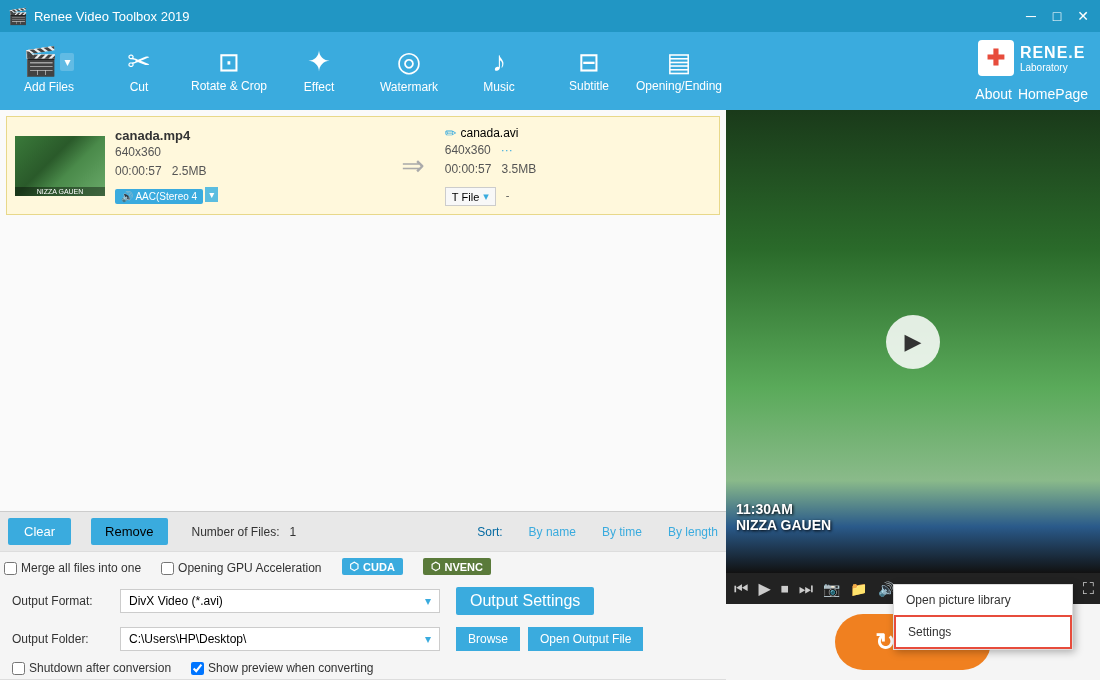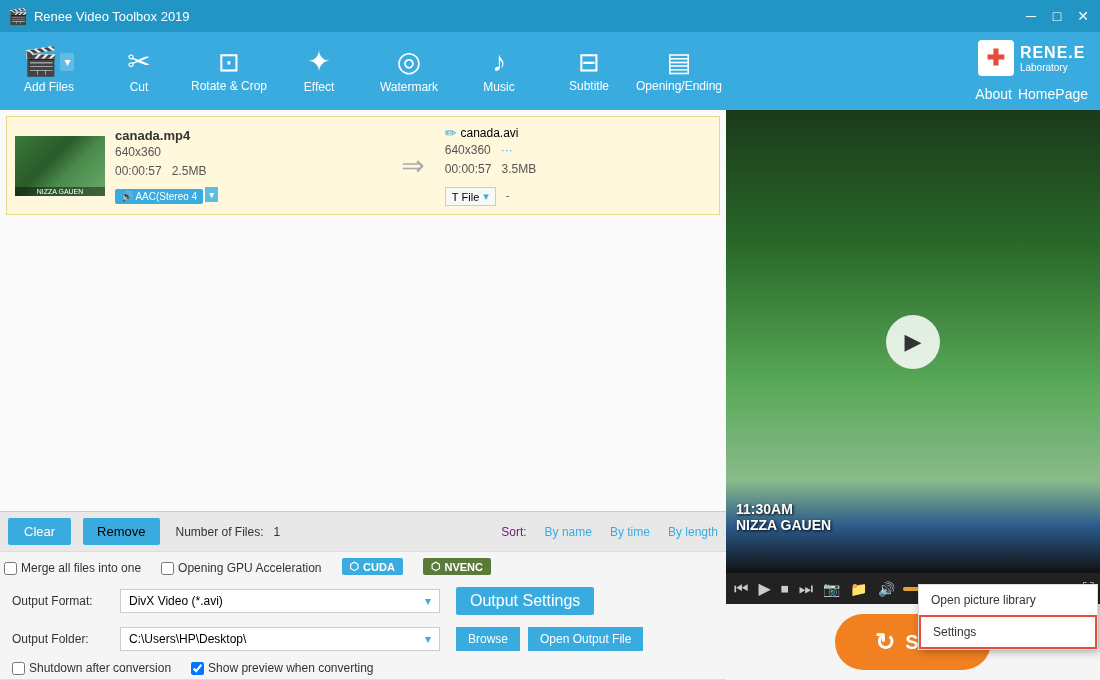--- a/index.html
+++ b/index.html
@@ -156,7 +156,7 @@
       padding: 6px 8px;
       display: flex;
       align-items: center;
-      gap: 12px;
+      gap: 20px;
       border-top: 1px solid #ccc;
     }
     .btn-clear {

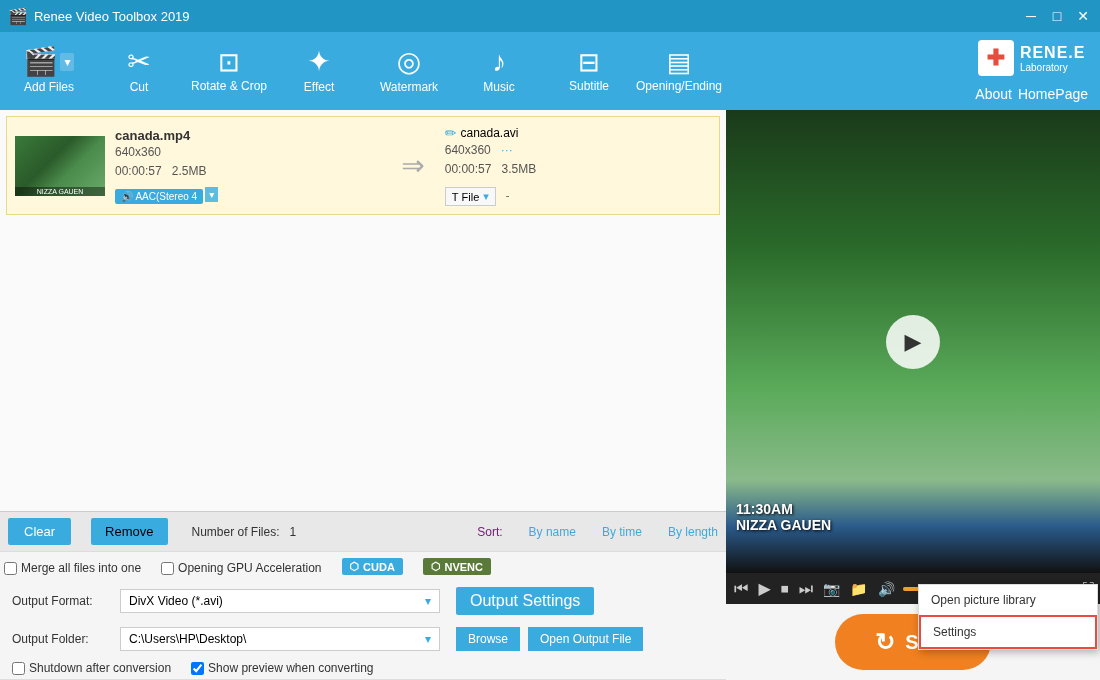--- a/index.html
+++ b/index.html
@@ -178,7 +178,7 @@
       border-radius: 2px;
     }
     .file-count { font-size: 12px; color: #333; margin-left: 4px; }
-    .sort-label { font-size: 12px; color: #701a75; margin-left: auto; }
+    .sort-label { font-size: 12px; color: #0369a1; margin-left: auto; }
     .sort-option { font-size: 12px; color: #3aabde; cursor: pointer; margin-left: 6px; }
 
     

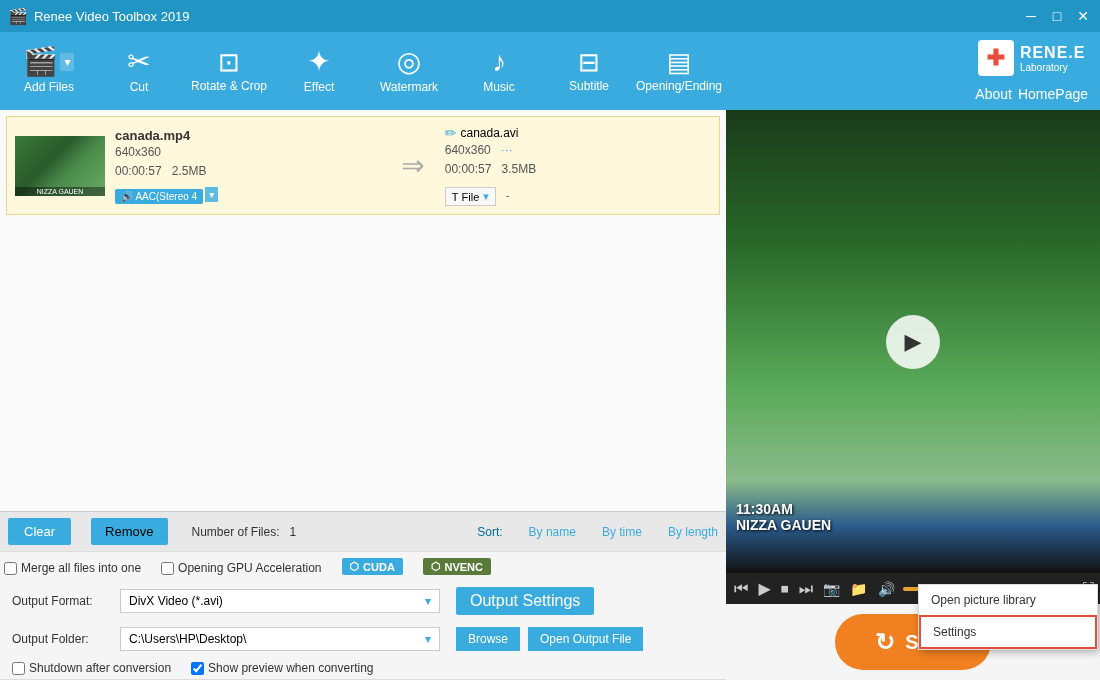--- a/index.html
+++ b/index.html
@@ -354,7 +354,7 @@
     
     .popup-menu {
       position: absolute;
-      right: 2px;
+      right: 27px;
       bottom: 30px;
       background: white;
       border: 1px solid #ddd;

